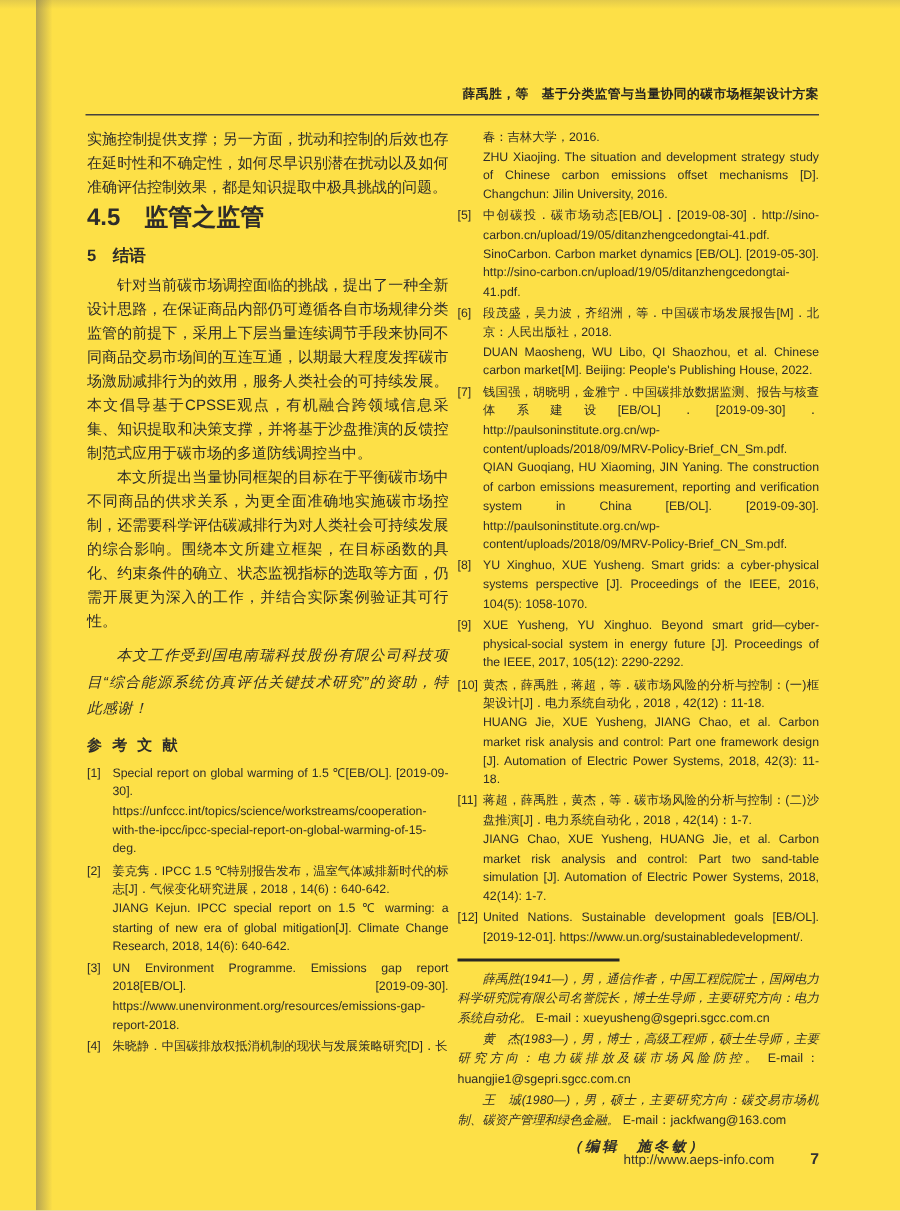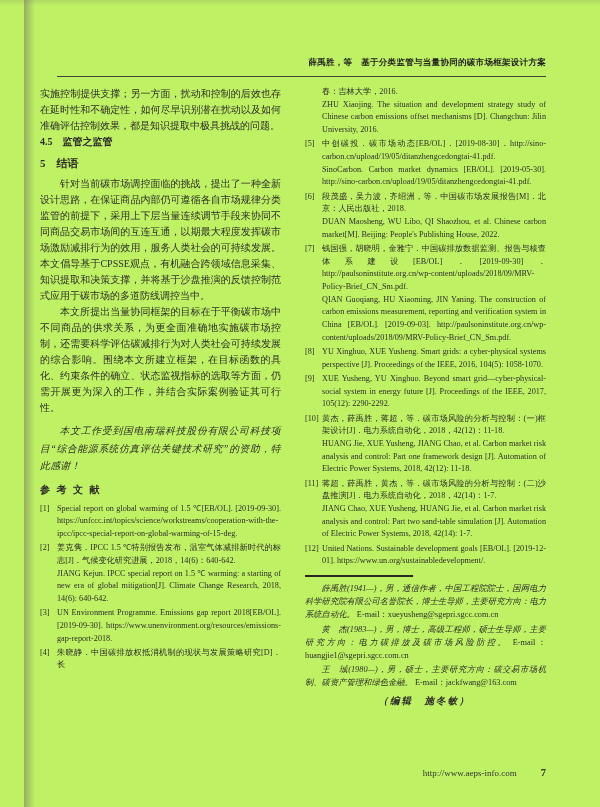--- a/index.html
+++ b/index.html
@@ -5,8 +5,8 @@
   html,body { margin:0; padding:0; background:#dedcd7; }
   .page {
     position:relative; width:600px; height:807px; margin:0 auto;
-    background:#bef264; overflow:hidden; color:#2e2c2a;
-    font-family:Liberation Serif, serif;
+    background:#fde047; overflow:hidden; color:#2e2c2a;
+    font-family:Liberation Sans, sans-serif;
   }
   .scan-edge-left {
     position:absolute; left:24px; top:0; width:11px; height:100%;

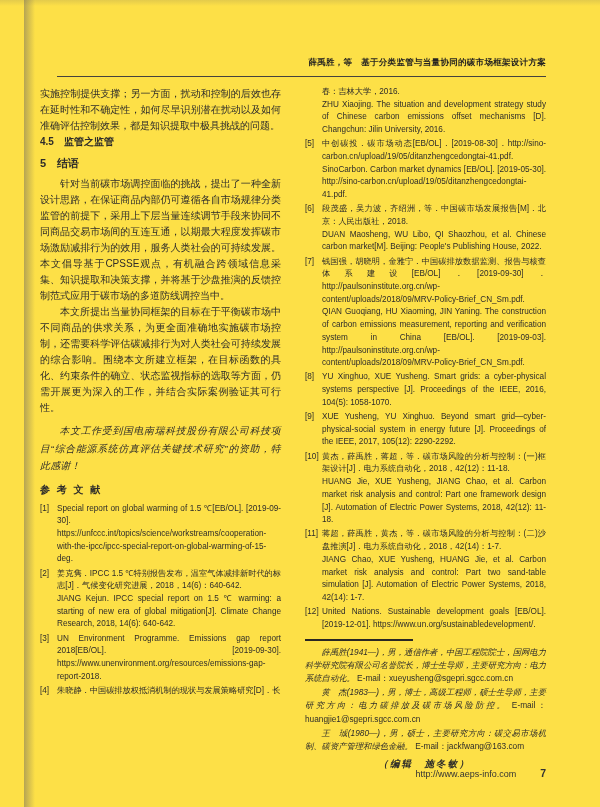--- a/index.html
+++ b/index.html
@@ -23,7 +23,7 @@
   }
   .header-rule { position:absolute; top:76px; left:57px; width:489px; height:1px; background:#45423e; }
   .col { position:absolute; top:86px; width:241px; }
-  .col-left  { left:40px;  }
+  .col-left  { left:58px;  }
   .col-right { left:305px; }
   p { margin:0; }
   .body-text { font-size:10px; line-height:16px; text-align:justify; }

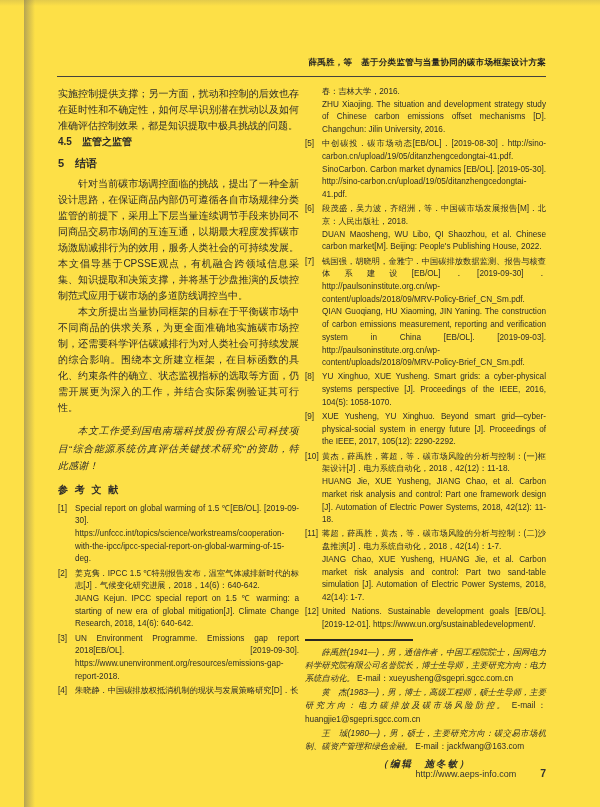--- a/index.html
+++ b/index.html
@@ -28,7 +28,7 @@
   p { margin:0; }
   .body-text { font-size:10px; line-height:16px; text-align:justify; }
   .indent { text-indent:2em; }
-  .subsection-heading { font-size:10px; font-weight:bold; margin:1px 0; }
+  .subsection-heading { font-size:16px; font-weight:bold; margin:1px 0; }
   .section-heading { font-size:11px; font-weight:bold; margin:7px 0 5px 0; }
   .ack { margin-top:6px; font-style:italic; font-size:9.8px; line-height:17.5px; letter-spacing:0.4px; }
   .refs-heading { font-weight:bold; font-size:10px; margin:8px 0 6px 0; letter-spacing:2px; }

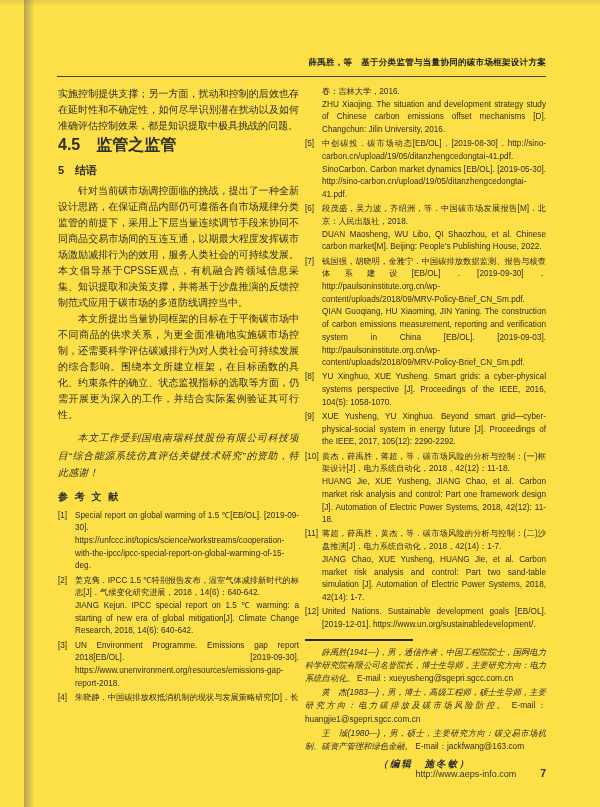--- a/index.html
+++ b/index.html
@@ -99,7 +99,7 @@
     <div class="ref">
       <span class="ref-label">[7]</span>
       <div class="ref-seg">钱国强，胡晓明，金雅宁．中国碳排放数据监测、报告与核查体系建设[EB/OL]．[2019-09-30]．http://paulsoninstitute.org.cn/wp-content/uploads/2018/09/MRV-Policy-Brief_CN_Sm.pdf.</div>
-      <div class="ref-seg">QIAN Guoqiang, HU Xiaoming, JIN Yaning. The construction of carbon emissions measurement, reporting and verification system in China [EB/OL]. [2019-09-03]. http://paulsoninstitute.org.cn/wp-content/uploads/2018/09/MRV-Policy-Brief_CN_Sm.pdf.</div>
+      <div class="ref-seg">QIAN Guoqiang, HU Xiaoming, JIN Yaning. The construction of carbon emissions measurement, reporting and verification system in China [EB/OL]. [2019-09-30]. http://paulsoninstitute.org.cn/wp-content/uploads/2018/09/MRV-Policy-Brief_CN_Sm.pdf.</div>
     </div>
     <div class="ref">
       <span class="ref-label">[8]</span>

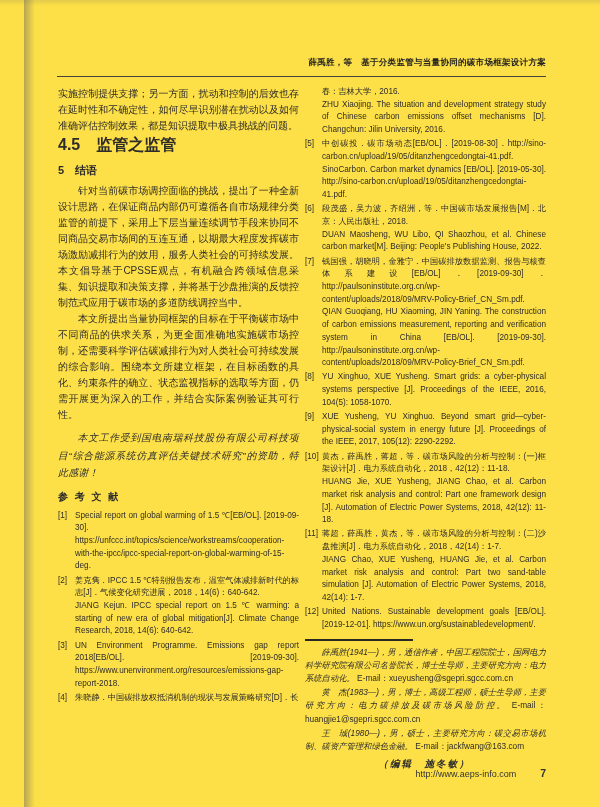--- a/index.html
+++ b/index.html
@@ -112,7 +112,7 @@
     <div class="ref">
       <span class="ref-label">[10]</span>
       <div class="ref-seg">黄杰，薛禹胜，蒋超，等．碳市场风险的分析与控制：(一)框架设计[J]．电力系统自动化，2018，42(12)：11-18.</div>
-      <div class="ref-seg">HUANG Jie, XUE Yusheng, JIANG Chao, et al. Carbon market risk analysis and control: Part one framework design [J]. Automation of Electric Power Systems, 2018, 42(12): 11-18.</div>
+      <div class="ref-seg">HUANG Jie, XUE Yusheng, JIANG Chao, et al. Carbon market risk analysis and control: Part one framework design [J]. Automation of Electric Power Systems, 2018, 42(3): 11-18.</div>
     </div>
     <div class="ref">
       <span class="ref-label">[11]</span>

